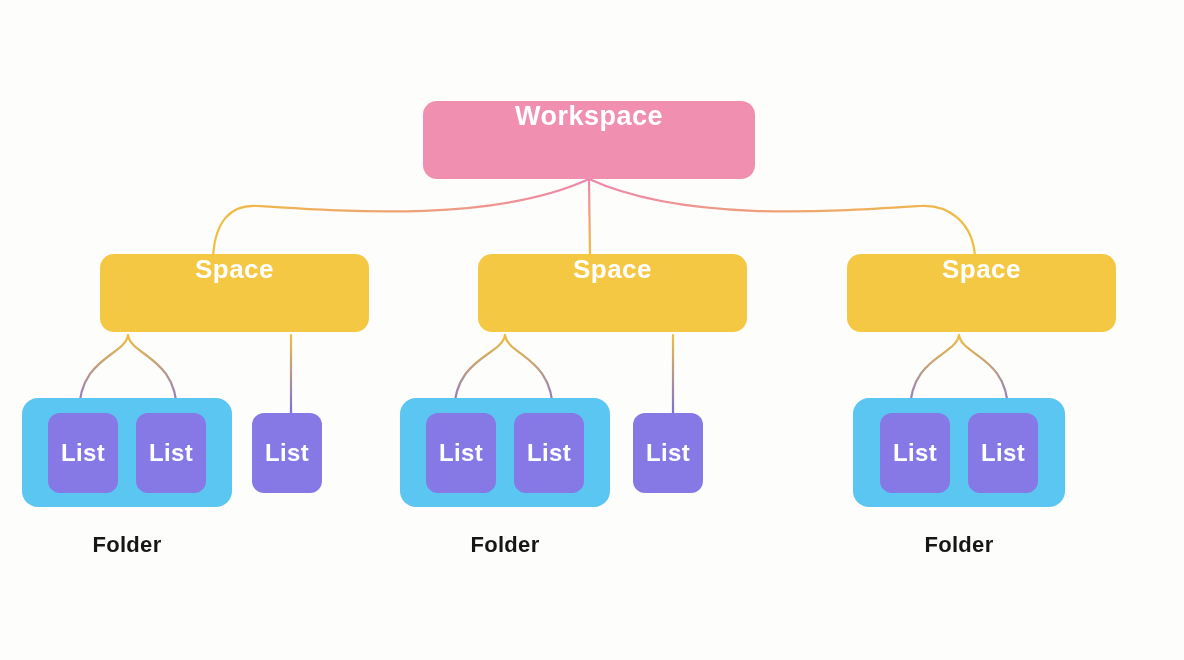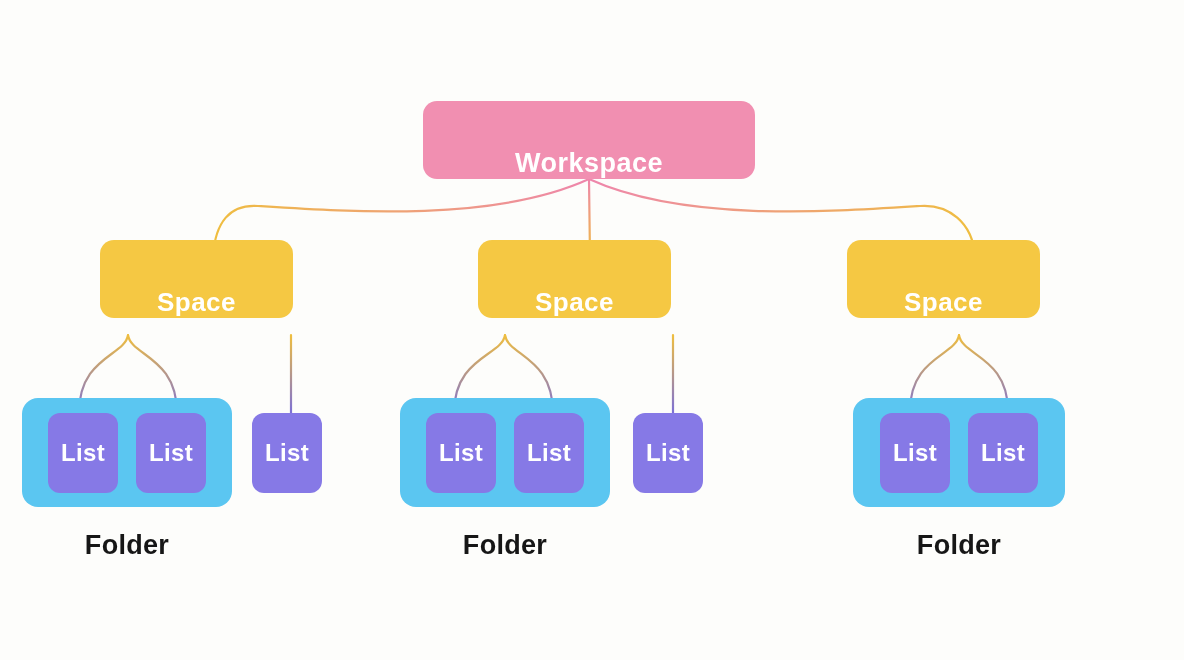--- a/index.html
+++ b/index.html
@@ -26,7 +26,7 @@
   .node {
     position: absolute;
     display: flex;
-    align-items: flex-end;
+    align-items: flex-start;
     justify-content: center;
     color: var(--box-text, #FFFFFF);
     font-weight: bold;

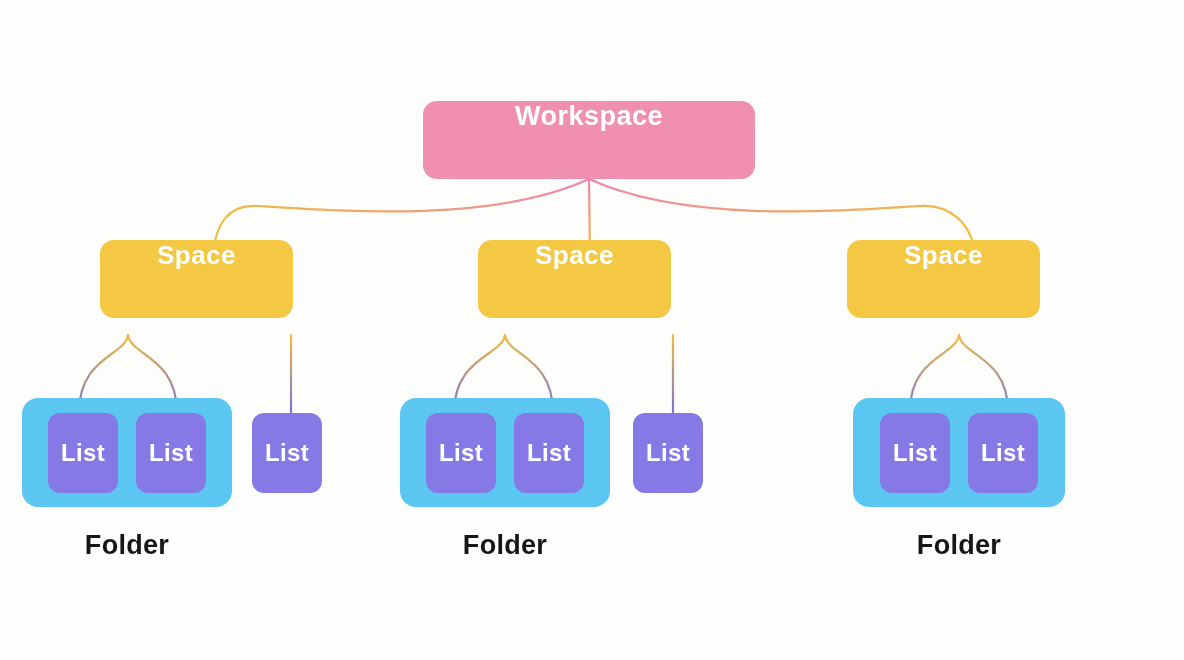--- a/index.html
+++ b/index.html
@@ -42,8 +42,8 @@
     font-size: 27px;
   }
   .space {
-    top: 240px;
-    width: 193px;
+    top: 254px;
+    width: 269px;
     height: 78px;
     border-radius: 14px;
     background: var(--space-yellow, #F5C843);

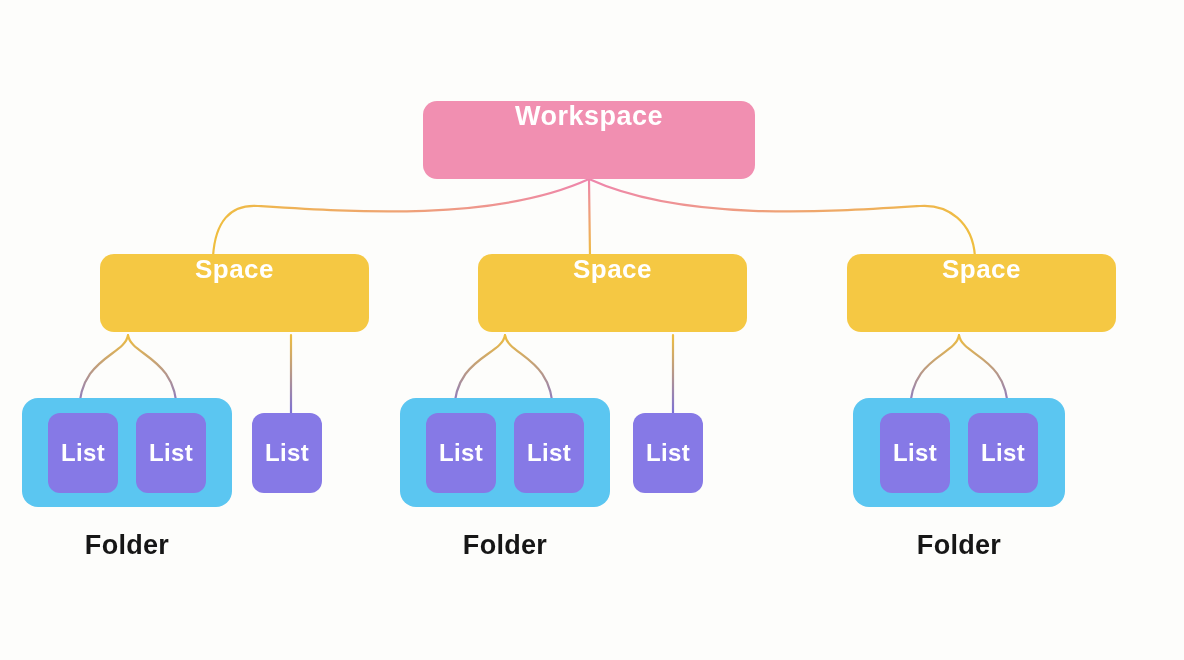--- a/index.html
+++ b/index.html
@@ -95,7 +95,7 @@
     justify-content: center;
     color: var(--folder-label-text, #161616);
     font-weight: 800;
-    font-size: 27px;
+    font-size: 22px;
     letter-spacing: 0.3px;
   }
   .folder-label-1 { left: 22px; width: 210px; }

